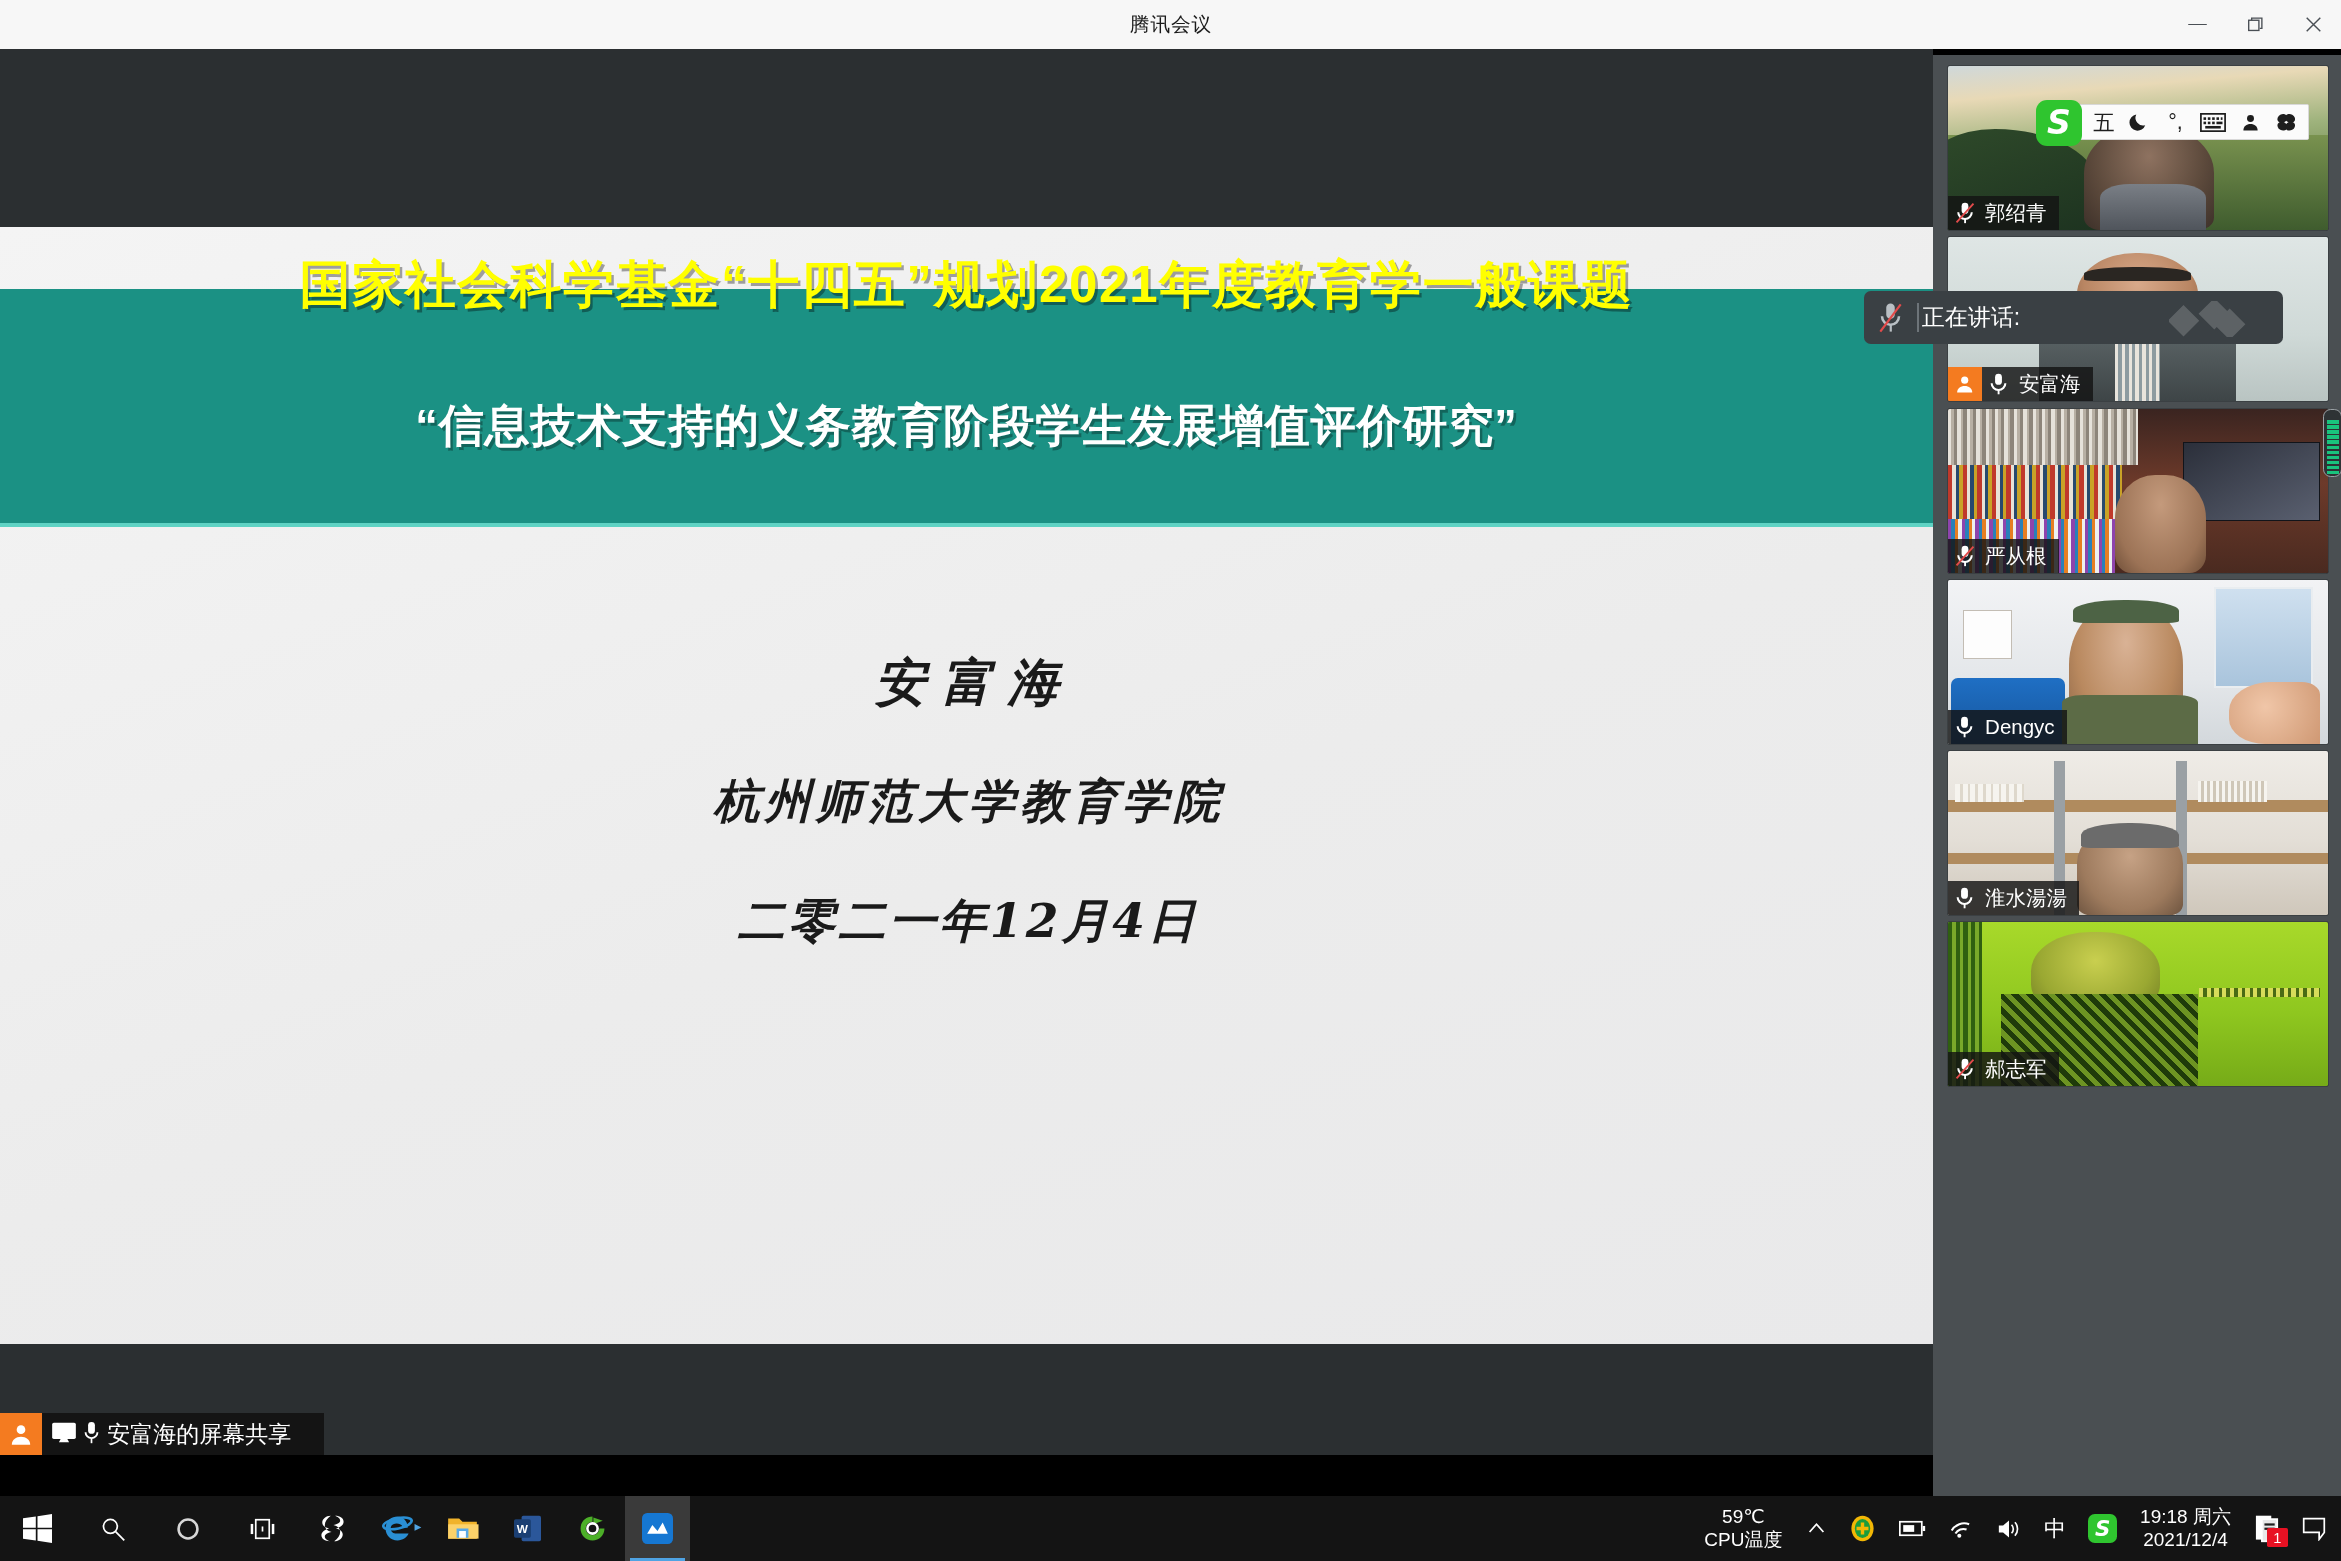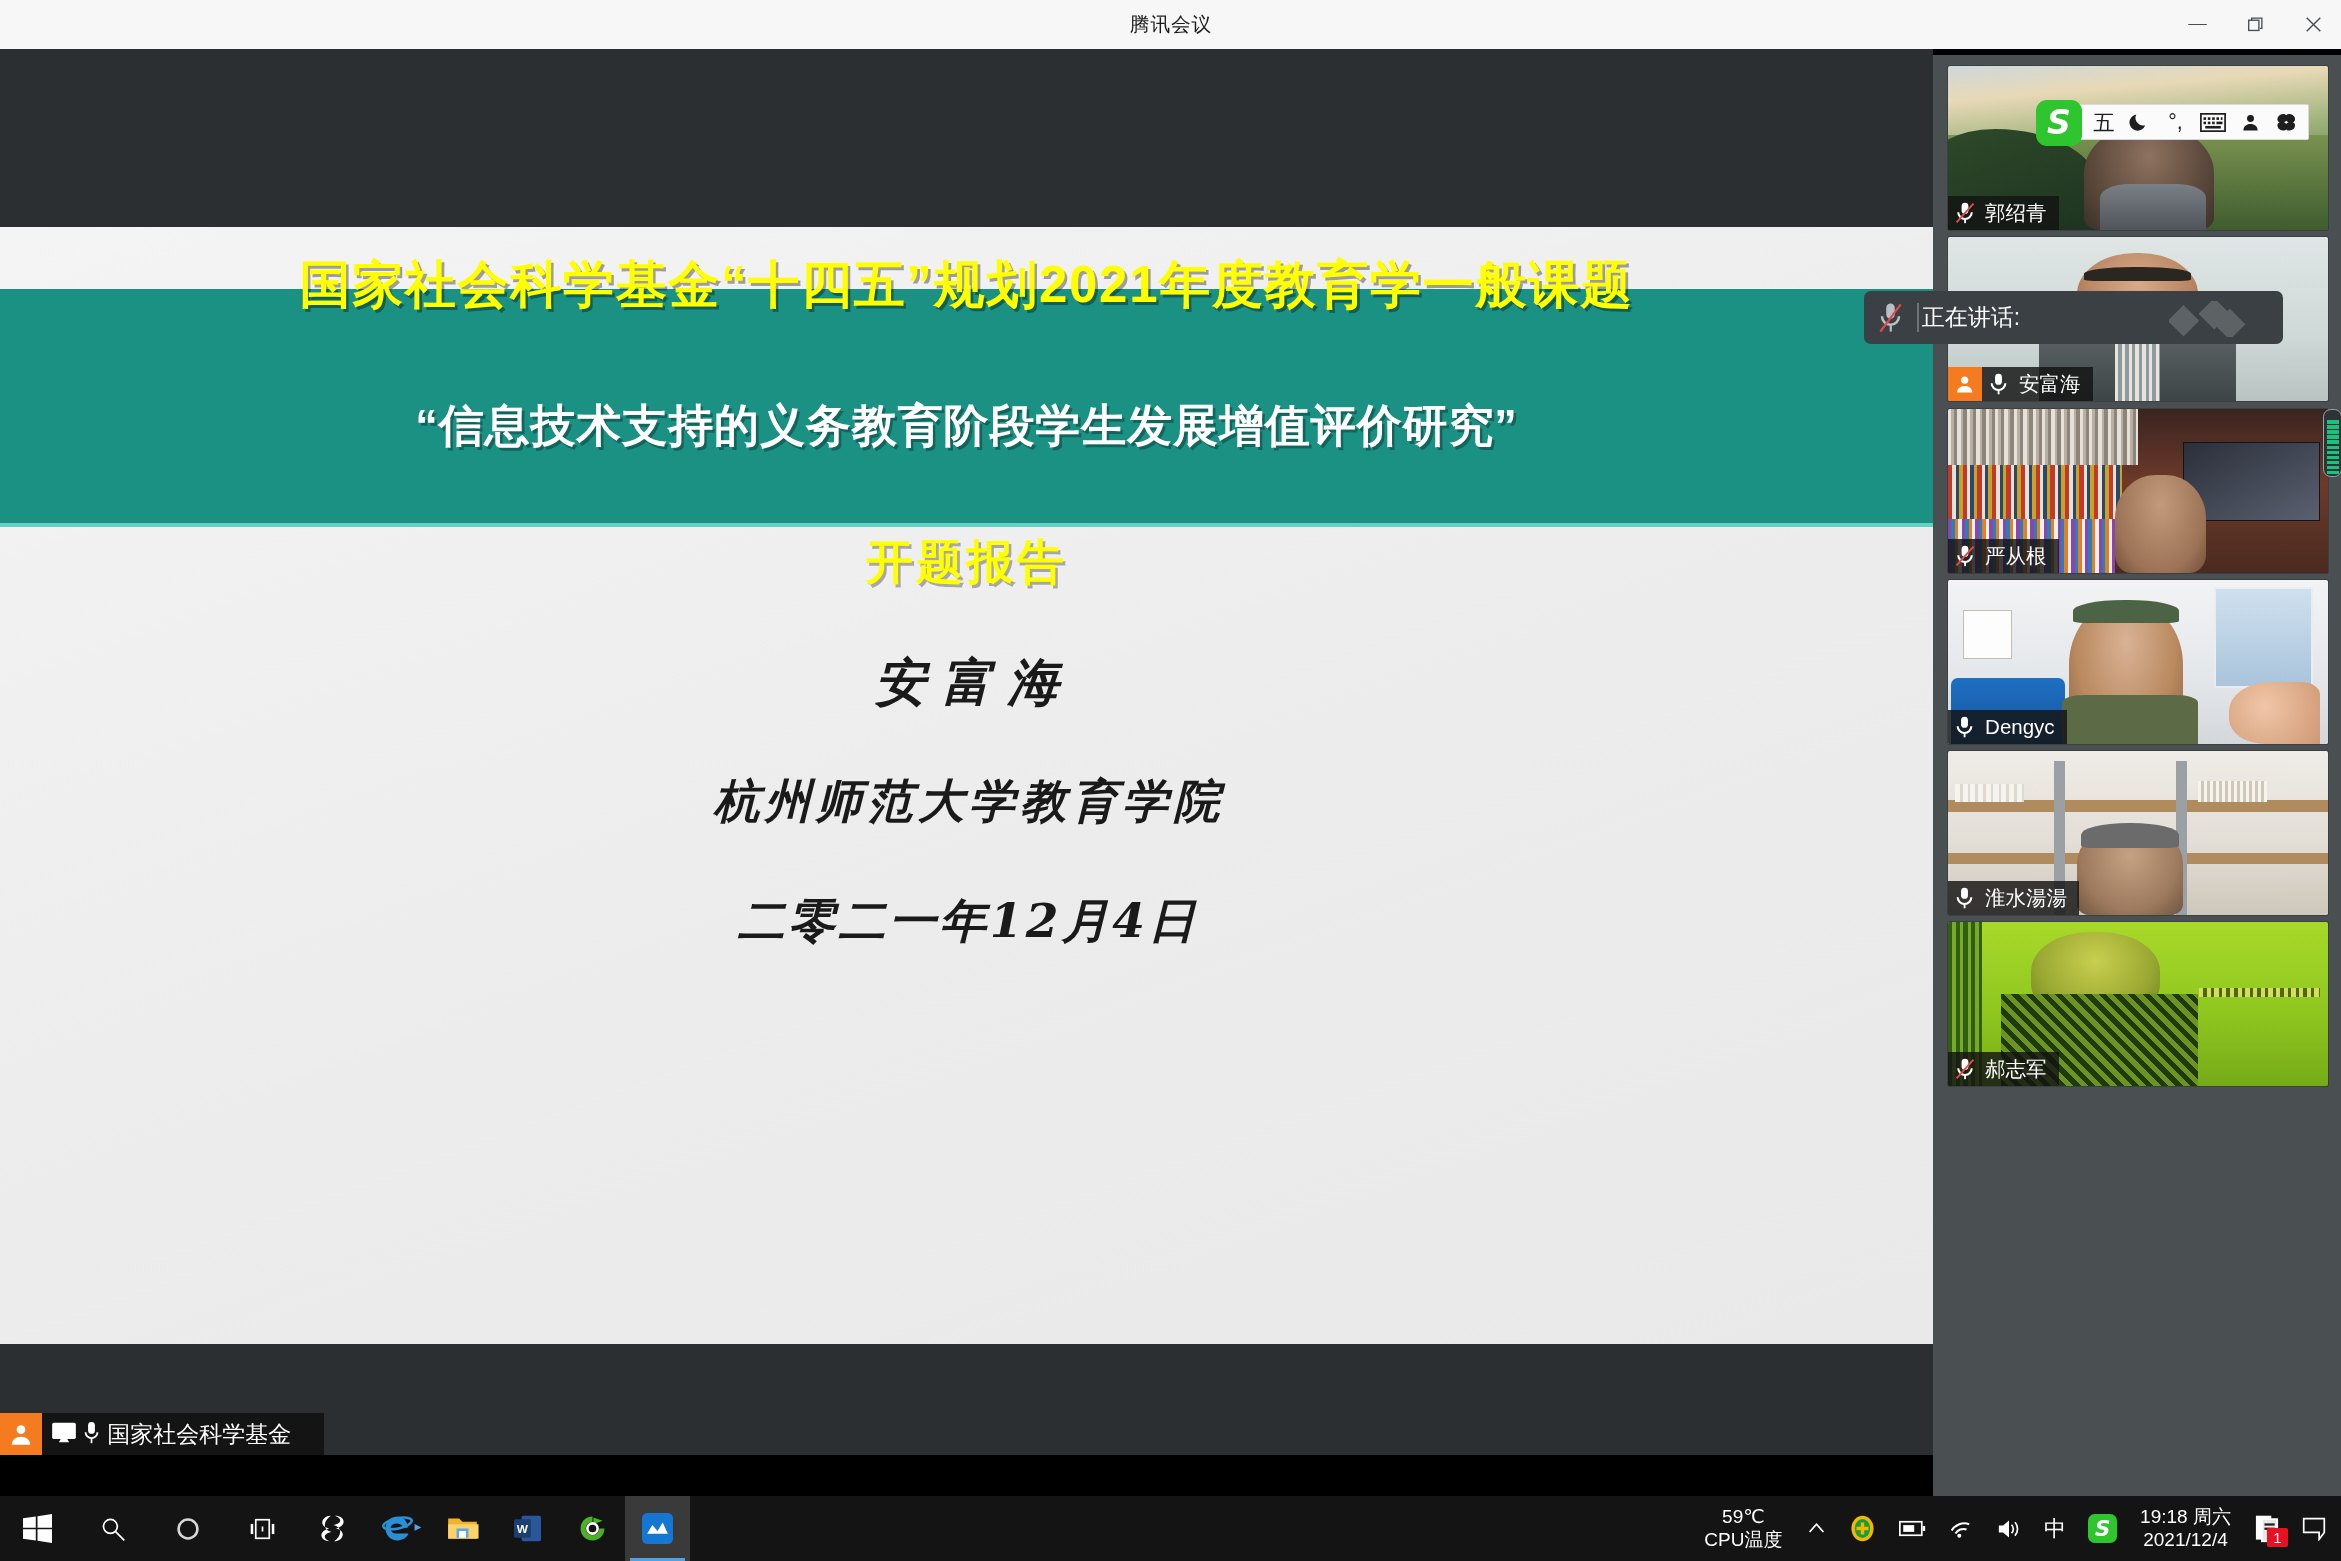--- a/index.html
+++ b/index.html
@@ -150,7 +150,6 @@
       <div class="teal-band"></div>
       <div class="t-line1">国家社会科学基金“十四五”规划2021年度教育学一般课题</div>
       <div class="t-line2">“信息技术支持的义务教育阶段学生发展增值评价研究”</div>
-      <div class="t-line3">开题报告</div>
       <div class="author">安富海</div>
       <div class="affil">杭州师范大学教育学院</div>
       <div class="date">二零二一年12月4日</div>

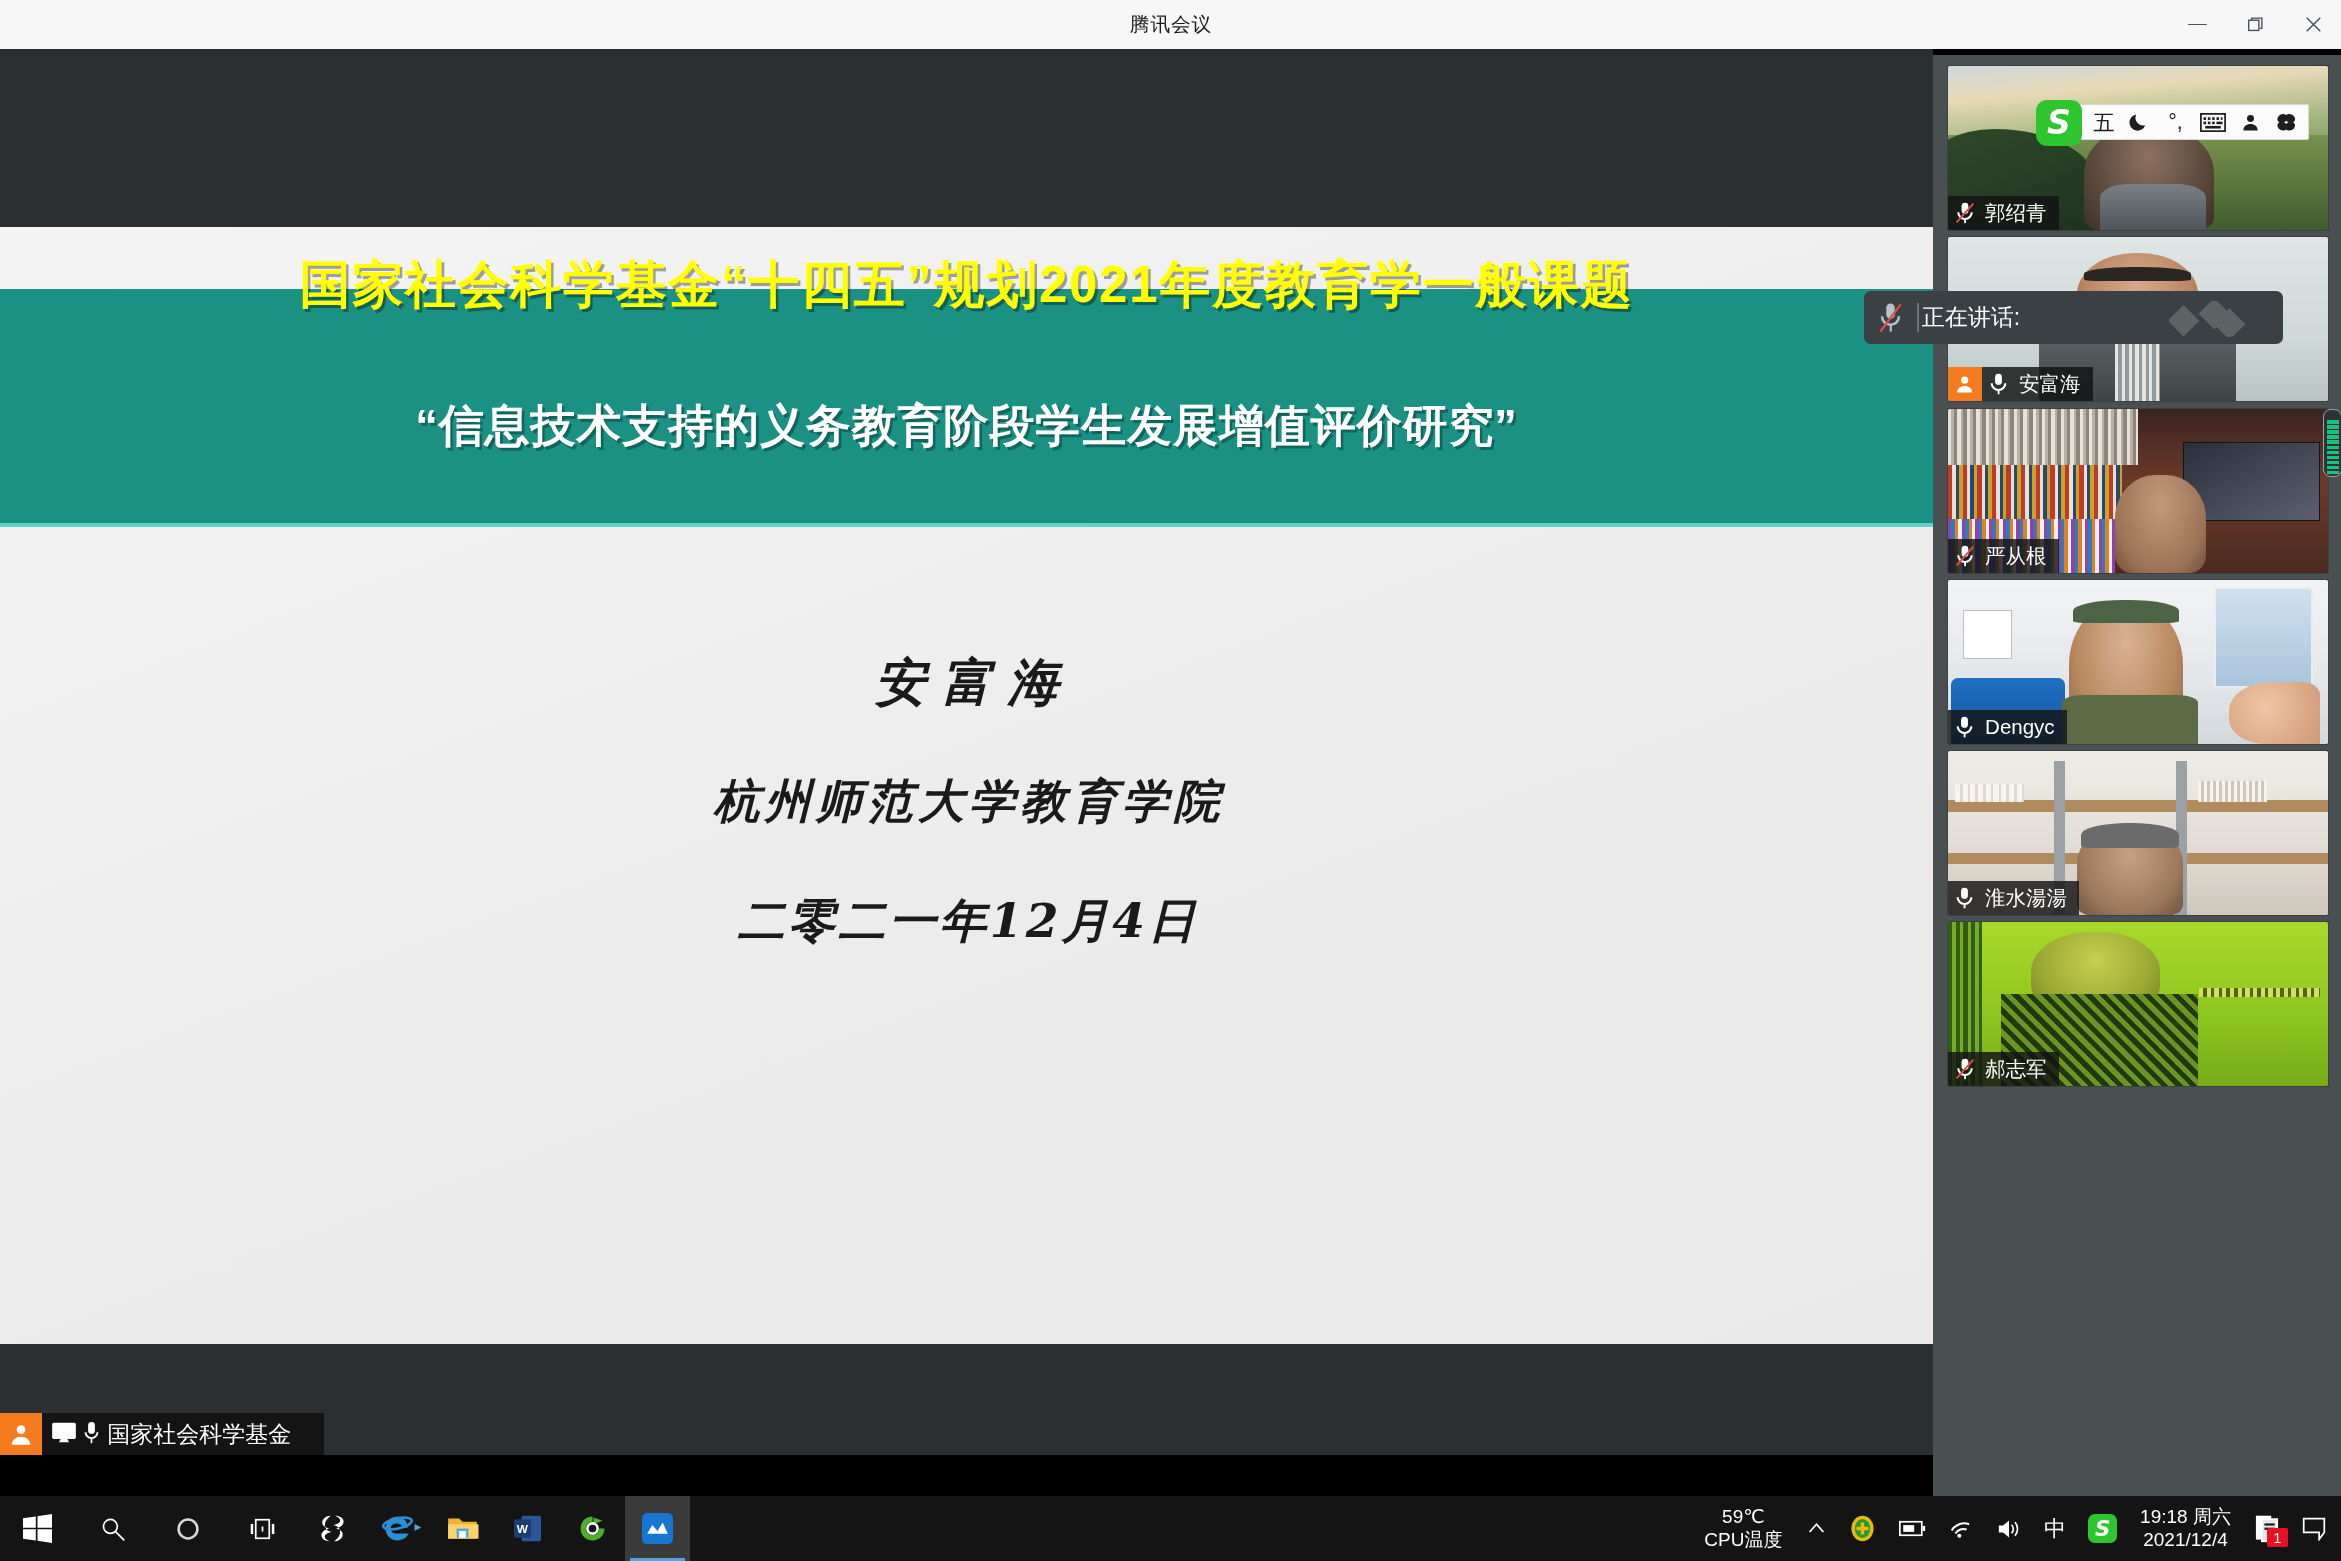--- a/index.html
+++ b/index.html
@@ -178,7 +178,7 @@
             </svg>
         </span>
       </div>
-      <div class="chip-label">国家社会科学基金</div>
+      <div class="chip-label">安富海的屏幕共享</div>
     </div>
 
   </div>

